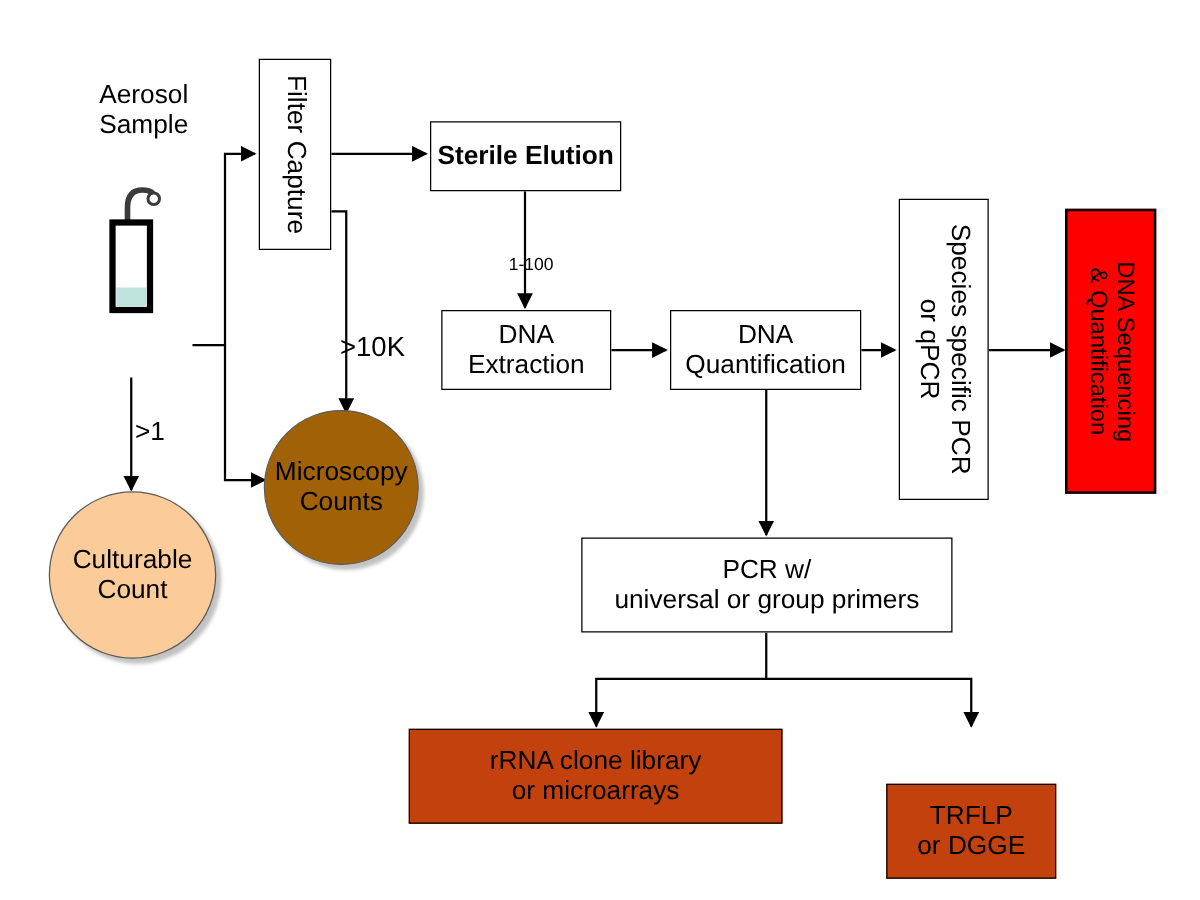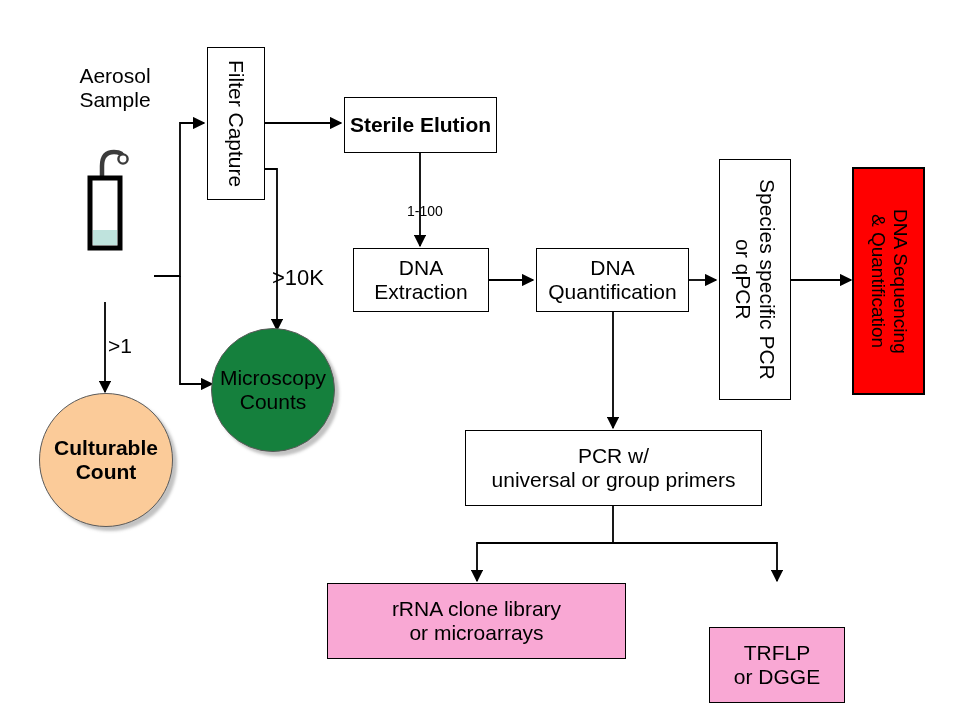--- a/index.html
+++ b/index.html
@@ -67,7 +67,7 @@
     box-shadow: 4px 4px 3px rgba(120,120,120,0.45);
     z-index: 3;
   }
-  .circle.teal  { background: #15803d; }
+  .circle.teal  { background: #a16207; }
   .circle.peach { background: #fbcb99; font-weight: bold; }
 
   

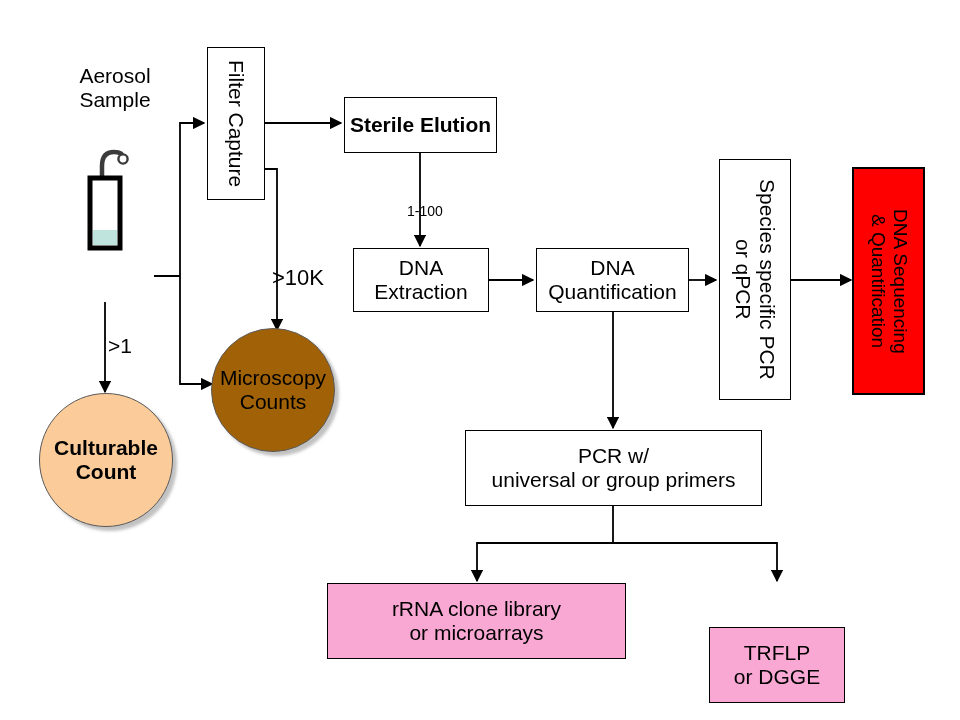--- a/index.html
+++ b/index.html
@@ -68,7 +68,7 @@
     z-index: 3;
   }
   .circle.teal  { background: #a16207; }
-  .circle.peach { background: #fbcb99; font-weight: bold; }
+  .circle.peach { background: #fbcb99; }
 
   
   .label {

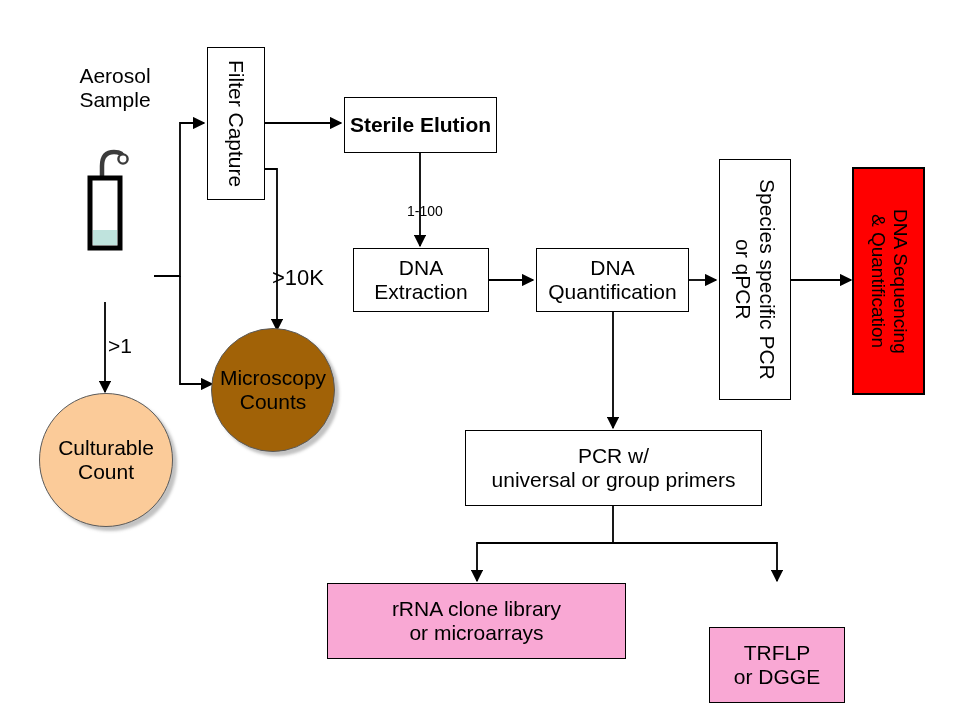--- a/index.html
+++ b/index.html
@@ -43,7 +43,7 @@
     writing-mode: vertical-rl;
   }
   .node.green {
-    background: #f9a8d4;
+    background: #c2410c;
     border-width: 1.6px;
   }
   .node.red {

